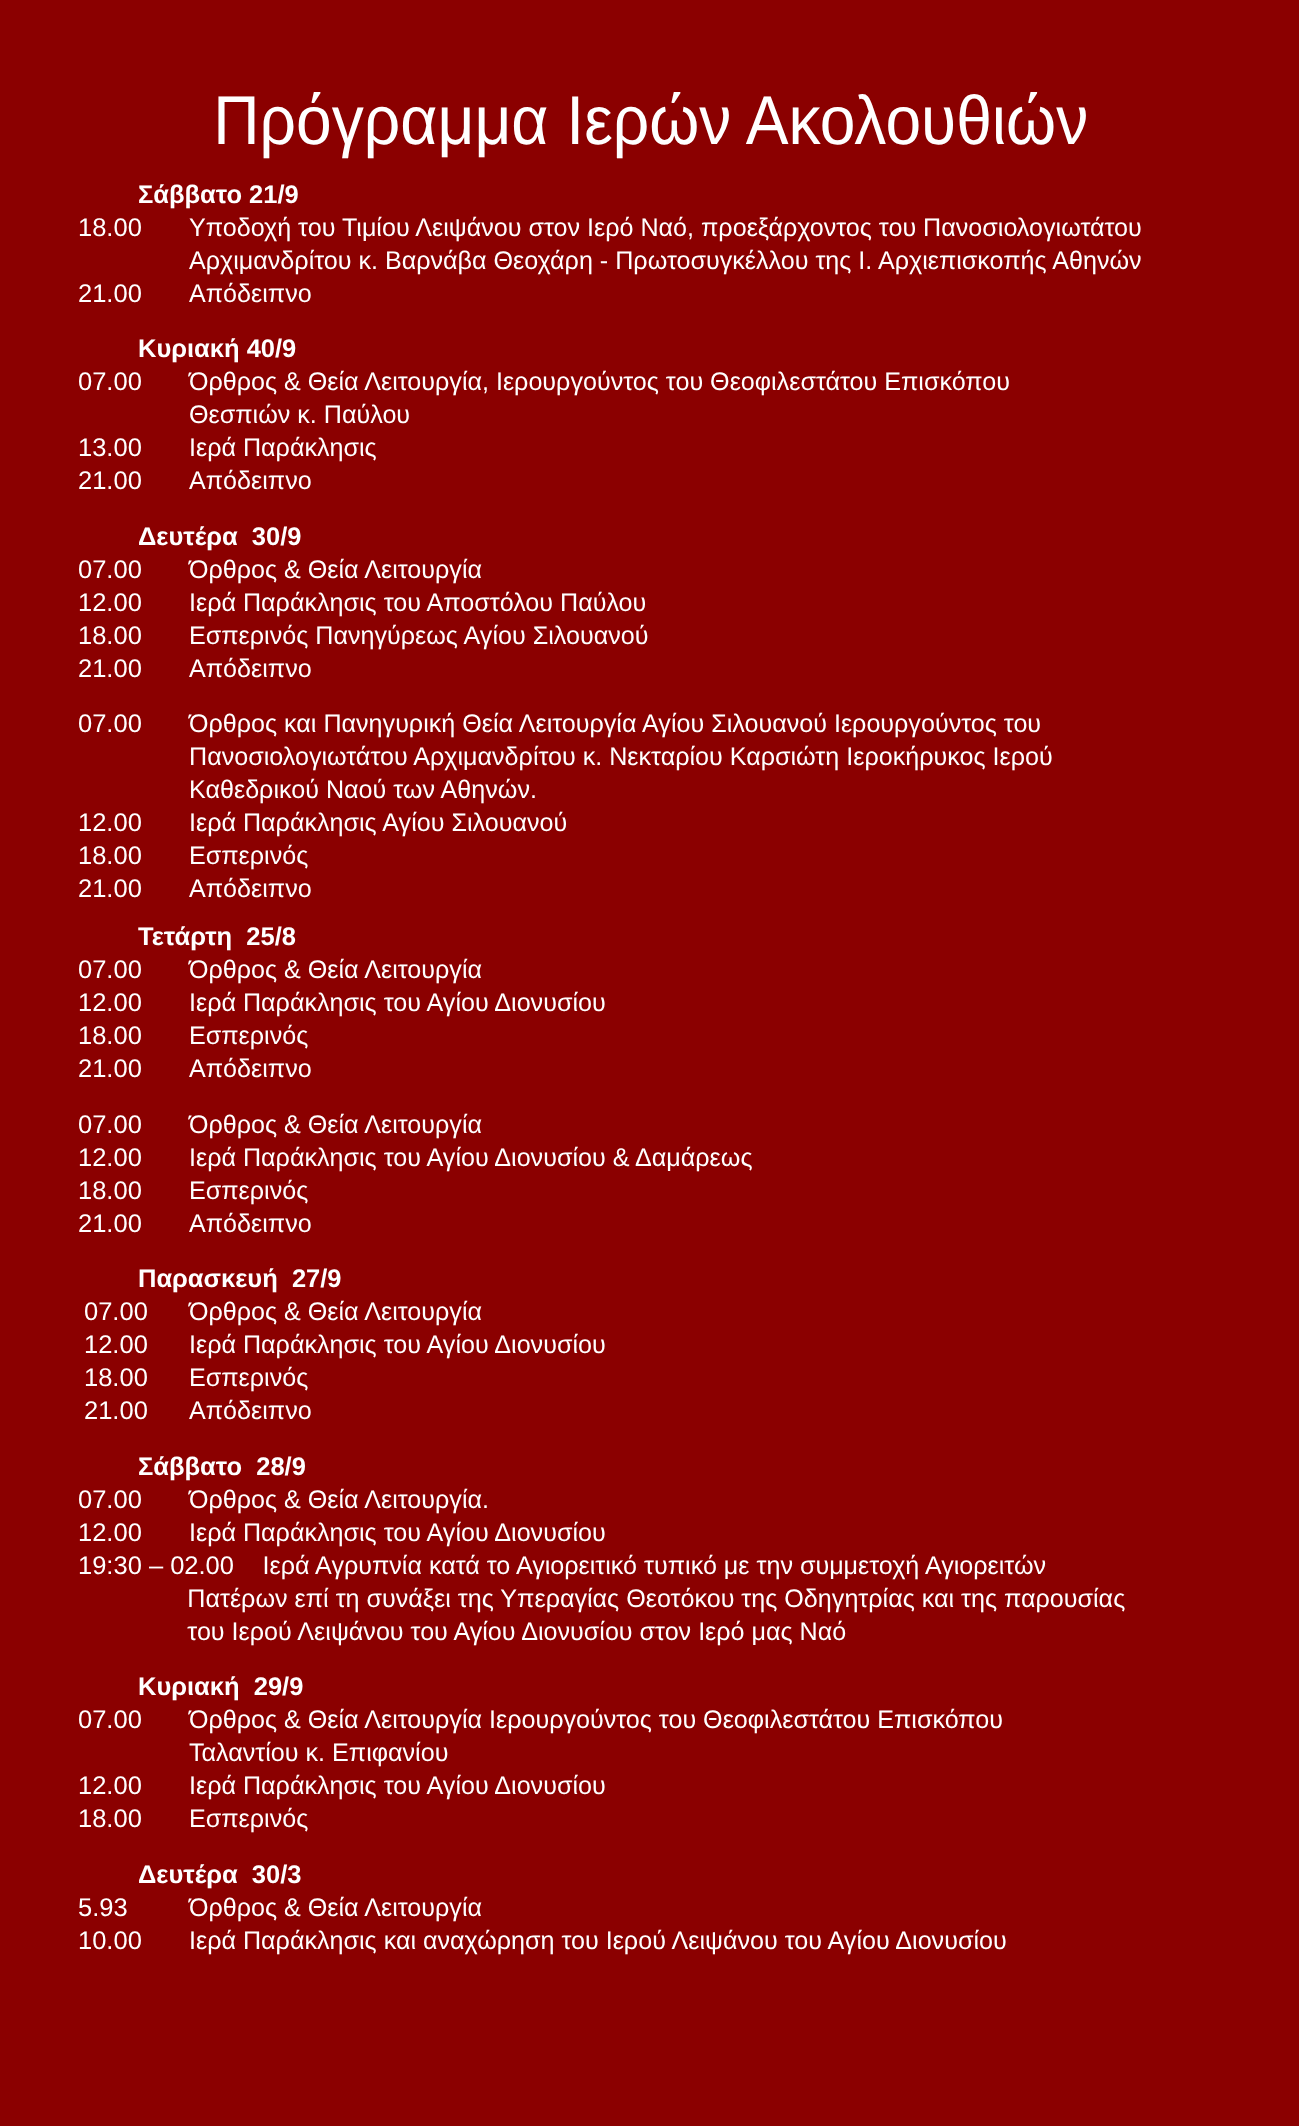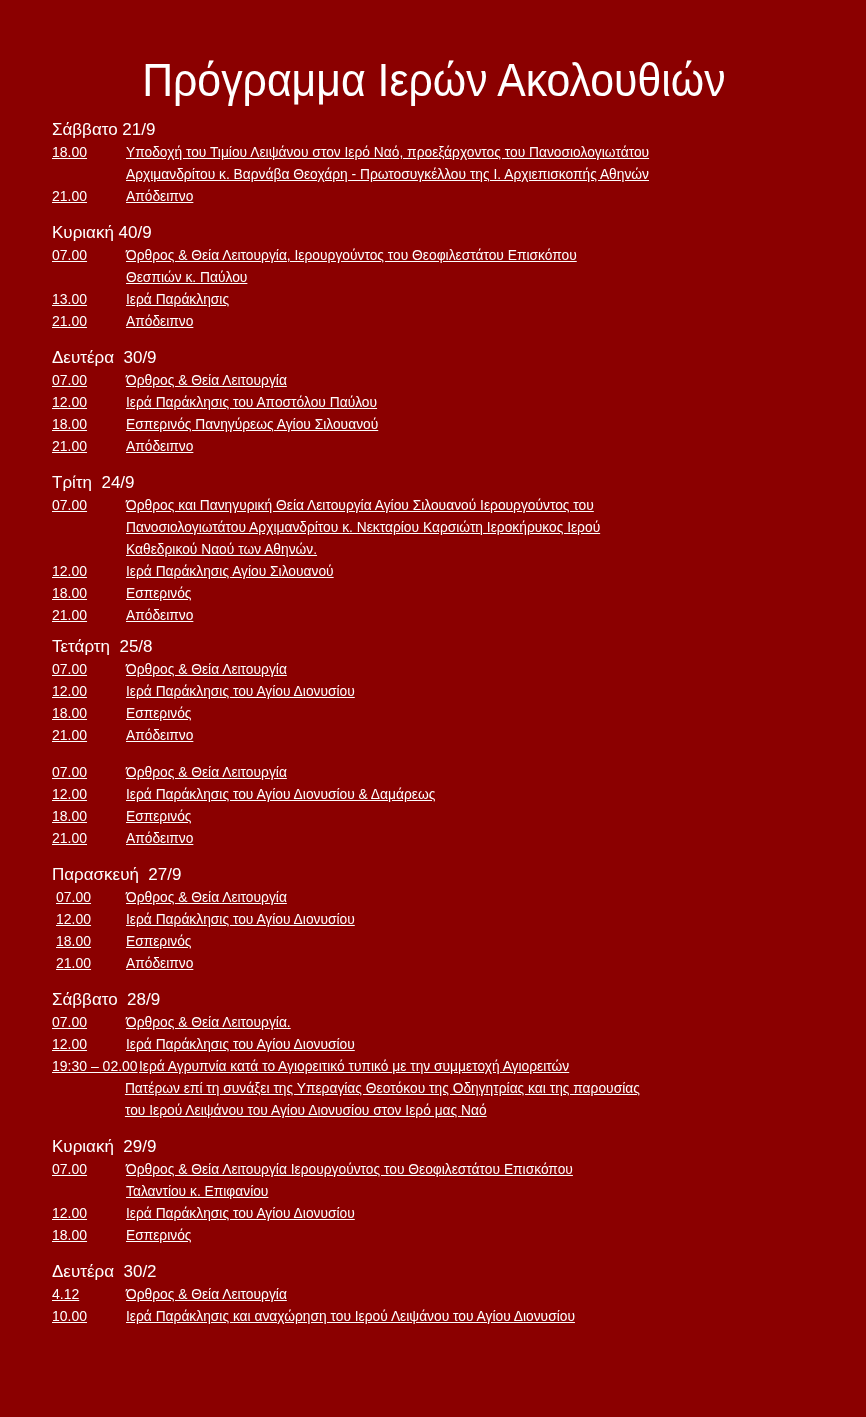--- a/index.html
+++ b/index.html
@@ -38,11 +38,12 @@
     margin-bottom: 15px;
   }
   .day-heading {
-    font-weight: normal;
+    font-weight: bold;
     font-size: 17px;
     line-height: 22px;
     height: 22px;
     white-space: pre;
+    margin-left: 40px;
   }
   .row {
     display: flex;

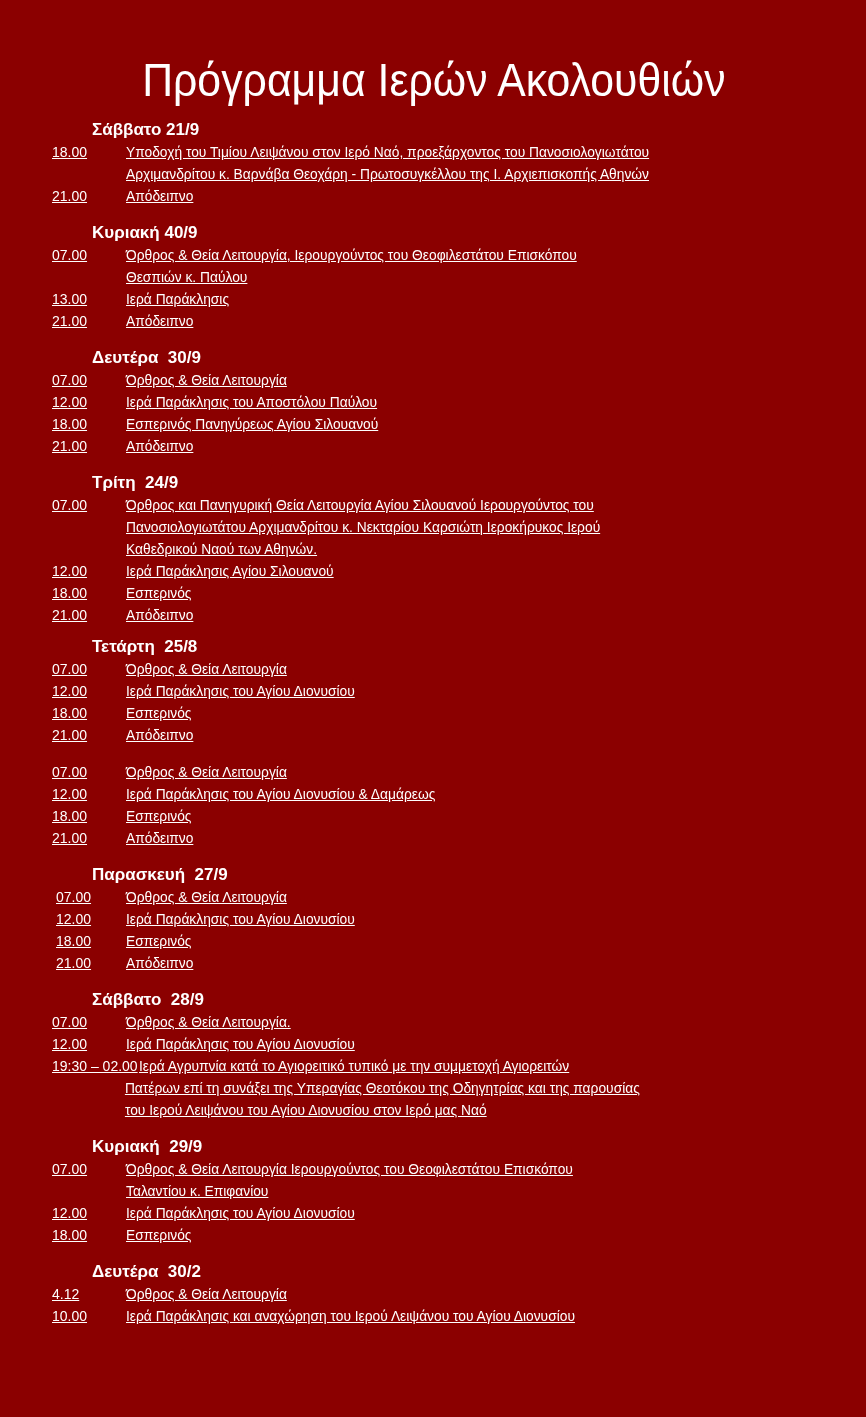--- a/index.html
+++ b/index.html
@@ -47,9 +47,8 @@
   }
   .row {
     display: flex;
-    font-size: 14px;
+    font-size: 17px;
     line-height: 22px;
-    text-decoration: underline;
   }
   .time {
     flex: 0 0 74px;

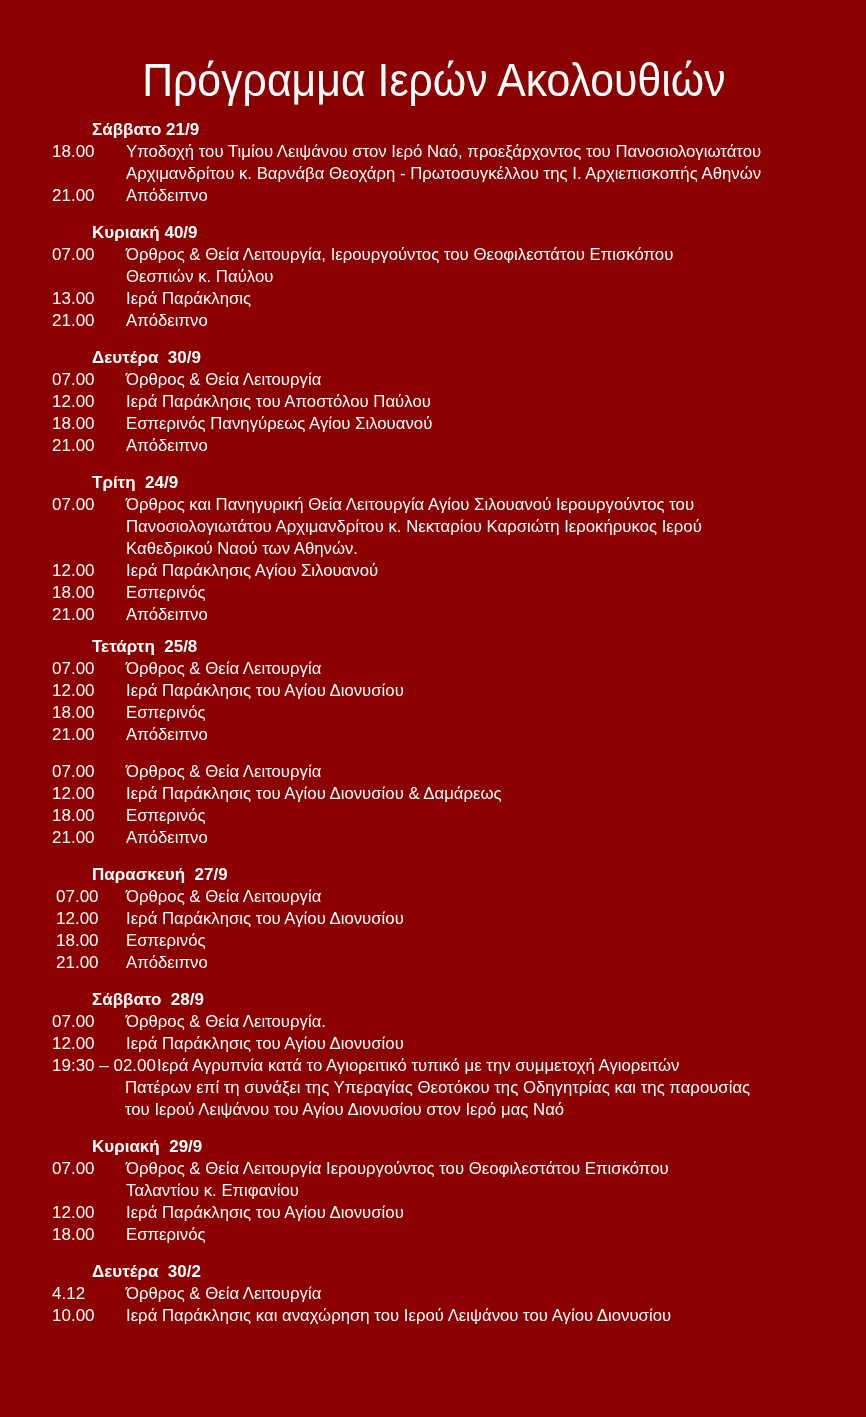--- a/index.html
+++ b/index.html
@@ -131,7 +131,6 @@
   </div>
 
   <div class="day" style="margin-bottom:10px">
-    <div class="day-heading">Τρίτη  24/9</div>
     <div class="row">
       <span class="time">07.00</span>
       <span class="desc">Όρθρος και Πανηγυρική Θεία Λειτουργία Αγίου Σιλουανού Ιερουργούντος του

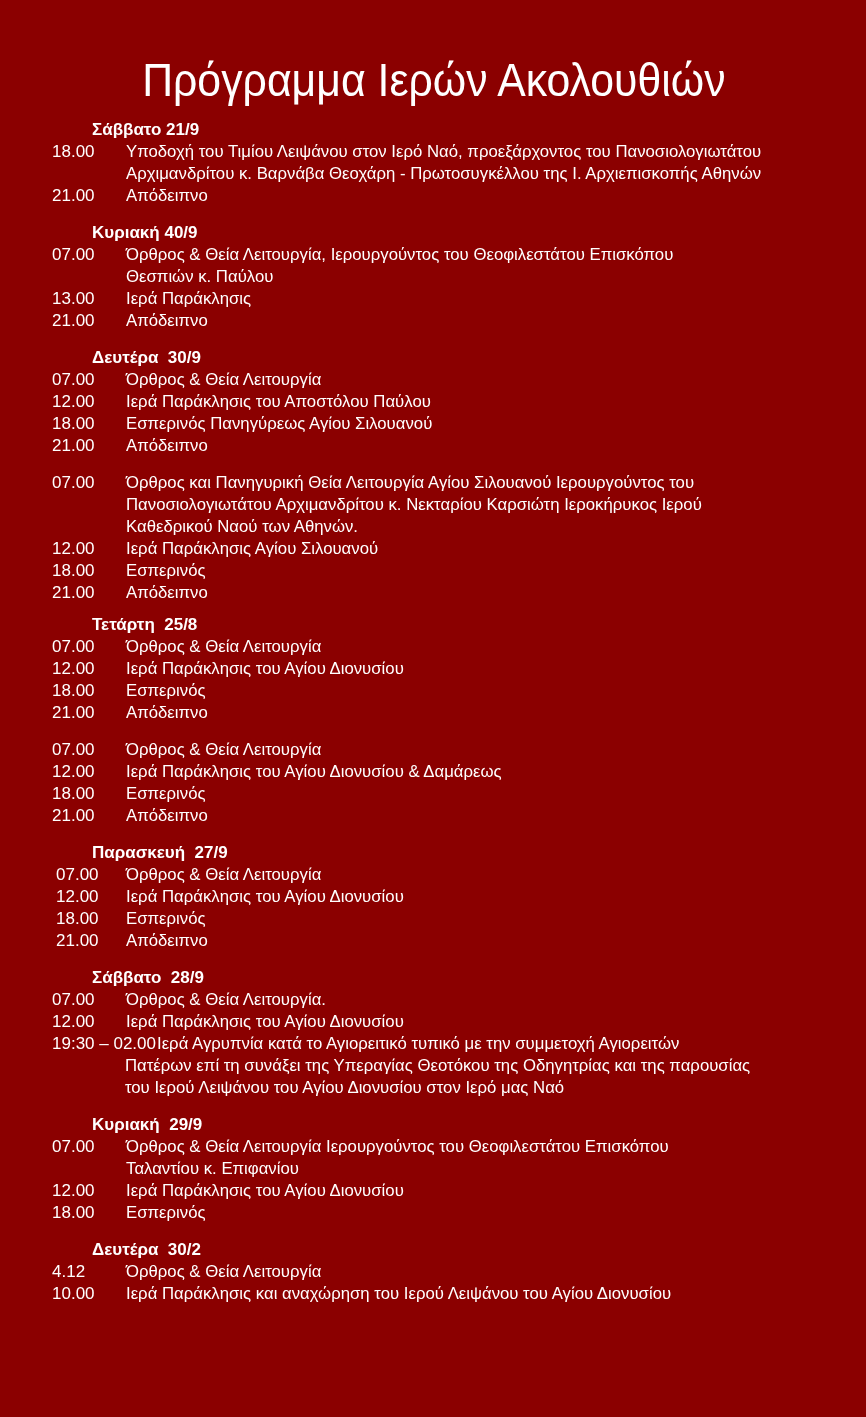--- a/index.html
+++ b/index.html
@@ -62,7 +62,7 @@
   }
   .row.wide .time {
     flex: 0 0 auto;
-    padding-right: 1px;
+    padding-right: 19px;
   }
   .row.wide .cont {
     padding-left: 74px;

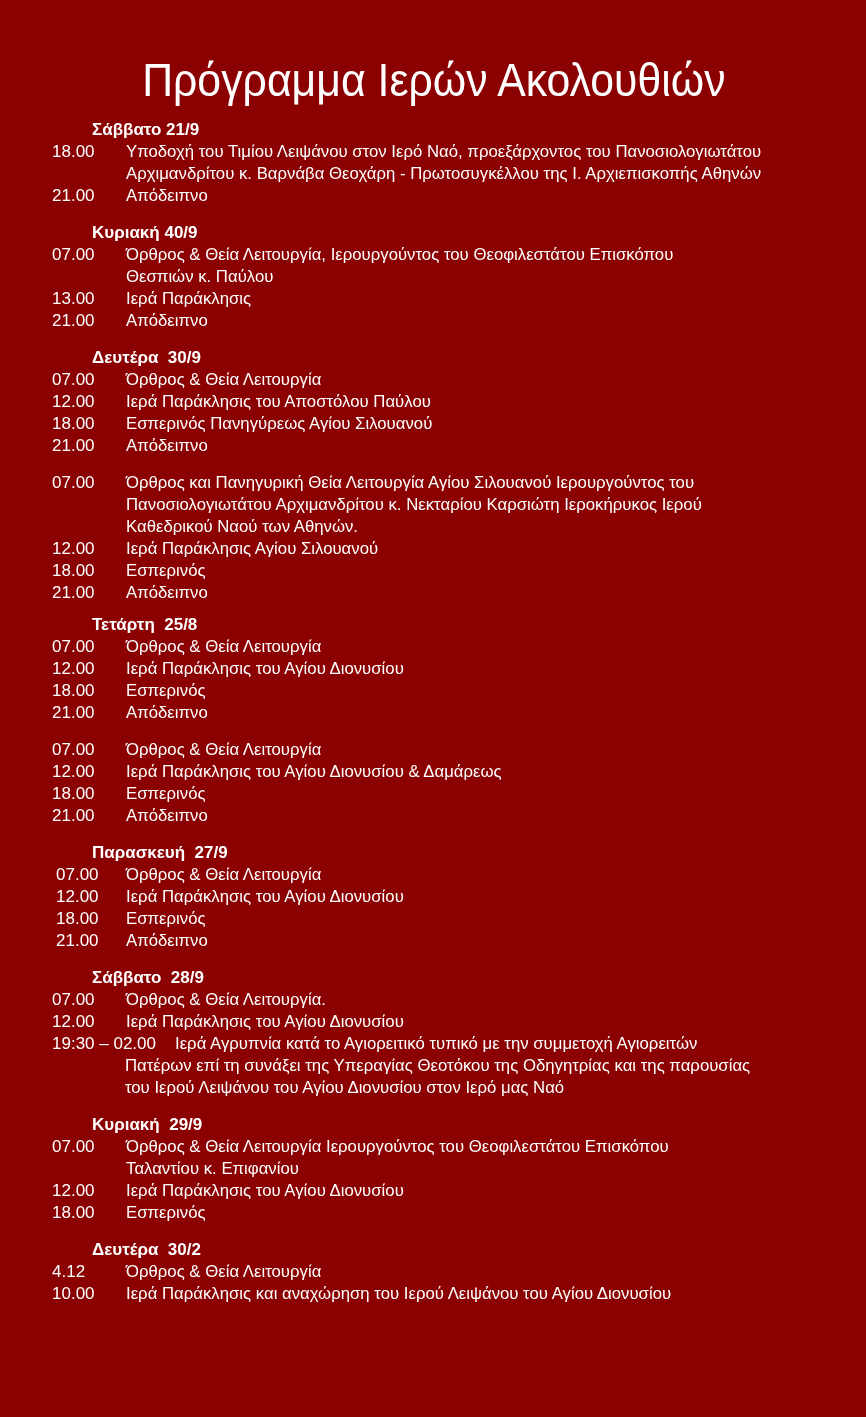--- a/index.html
+++ b/index.html
@@ -248,7 +248,7 @@
   </div>
 
   <div class="day">
-    <div class="day-heading">Δευτέρα  30/2</div>
+    <div class="day-heading">Δευτέρα  30/3</div>
     <div class="row">
       <span class="time">4.12</span>
       <span class="desc">Όρθρος &amp; Θεία Λειτουργία</span>

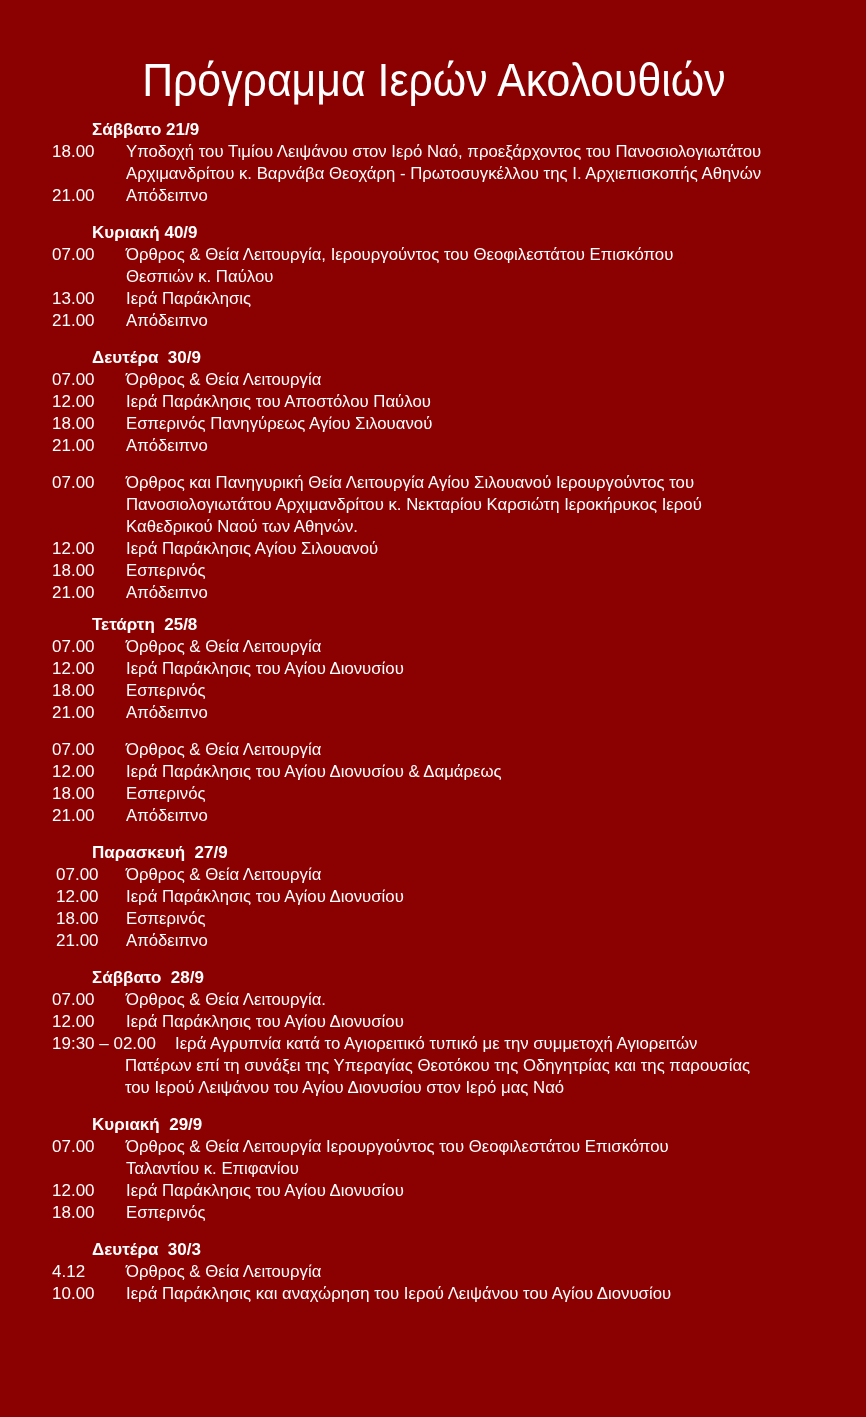--- a/index.html
+++ b/index.html
@@ -250,7 +250,7 @@
   <div class="day">
     <div class="day-heading">Δευτέρα  30/3</div>
     <div class="row">
-      <span class="time">4.12</span>
+      <span class="time">5.93</span>
       <span class="desc">Όρθρος &amp; Θεία Λειτουργία</span>
     </div>
     <div class="row">

